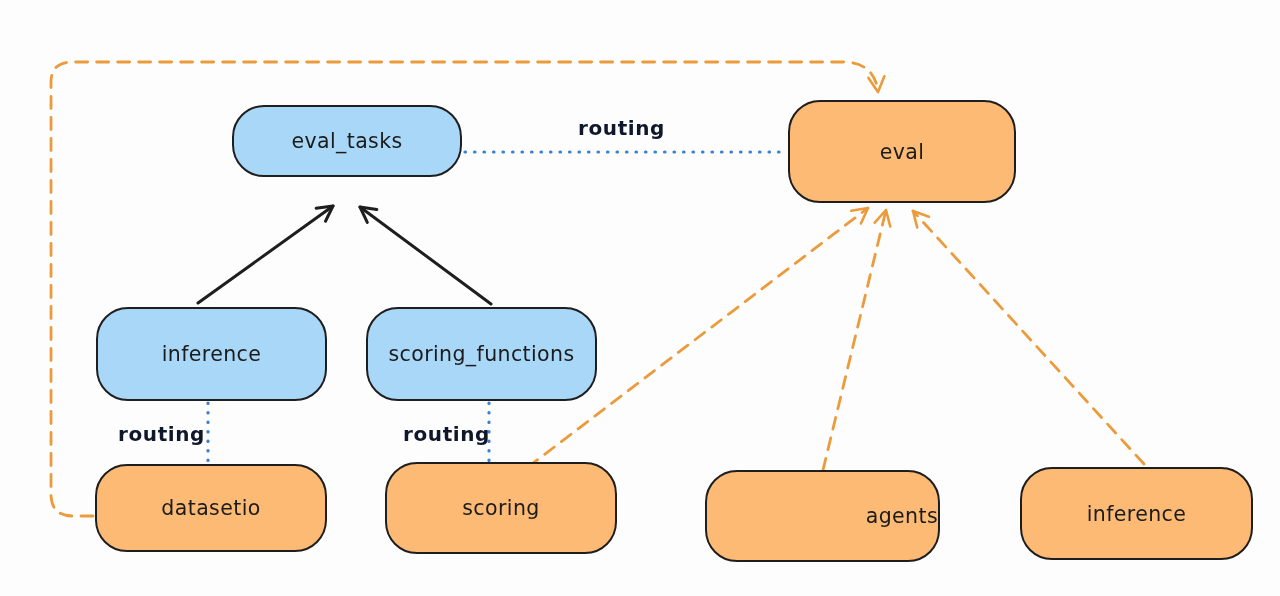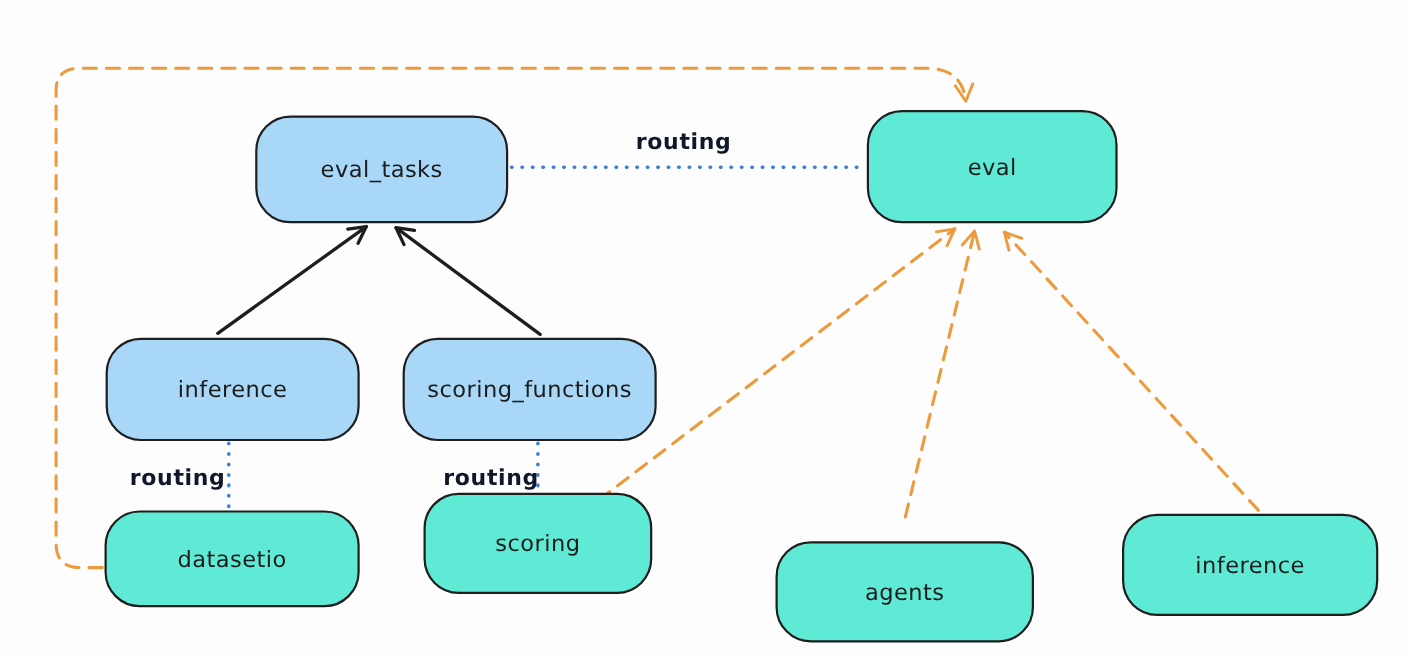--- a/index.html
+++ b/index.html
@@ -31,7 +31,7 @@
   .node-blue  { background: #a8d7f8; }
   .node-green { background: #5eead4; }
 
-  #node-eval-tasks        { left: 232px; top: 105px; width: 230px; height:  98px; }
+  #node-eval-tasks        { left: 232px; top: 105px; width: 230px; height:  72px; }
   #node-eval              { left: 788px; top: 100px; width: 228px; height: 103px; }
   #node-datasets          { left:  96px; top: 307px; width: 231px; height:  94px; }
   #node-scoring-functions { left: 366px; top: 307px; width: 231px; height:  94px; }

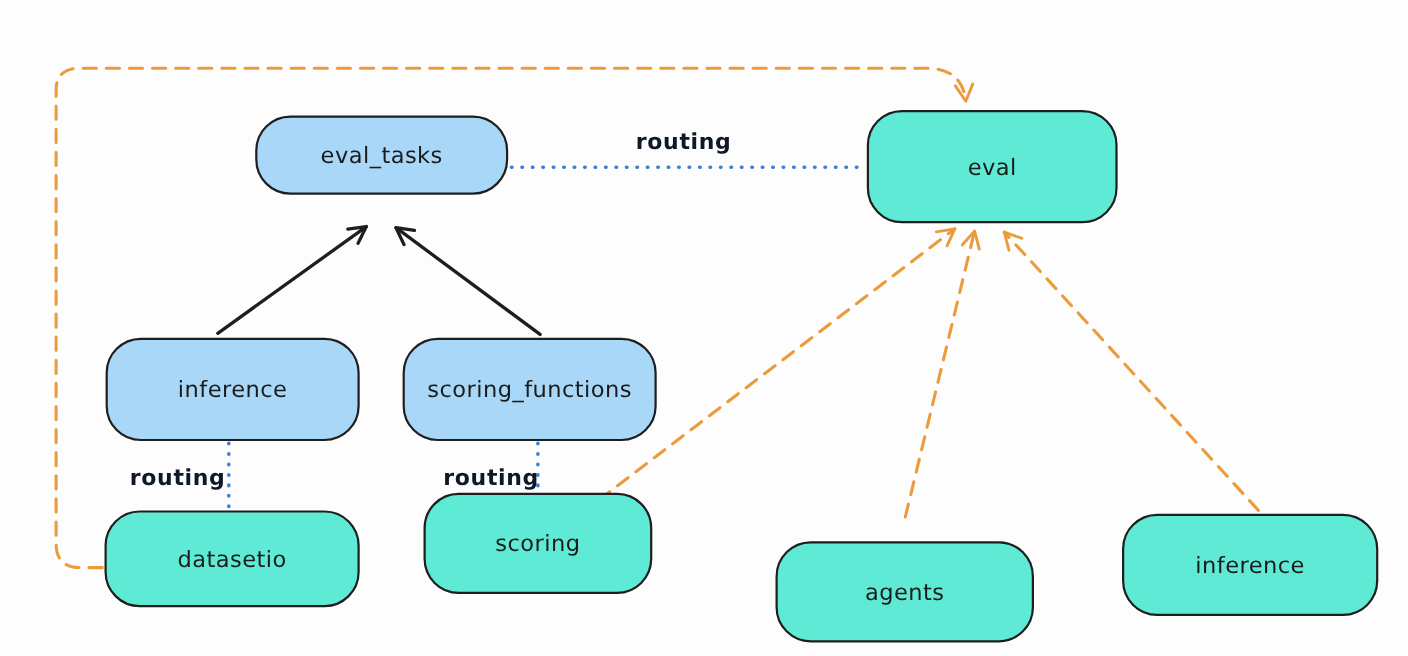--- a/index.html
+++ b/index.html
@@ -29,7 +29,7 @@
     letter-spacing: 0.4px;
   }
   .node-blue  { background: #a8d7f8; }
-  .node-green { background: #5eead4; }
+  .node-green { background: #fdba74; }
 
   #node-eval-tasks        { left: 232px; top: 105px; width: 230px; height:  72px; }
   #node-eval              { left: 788px; top: 100px; width: 228px; height: 103px; }

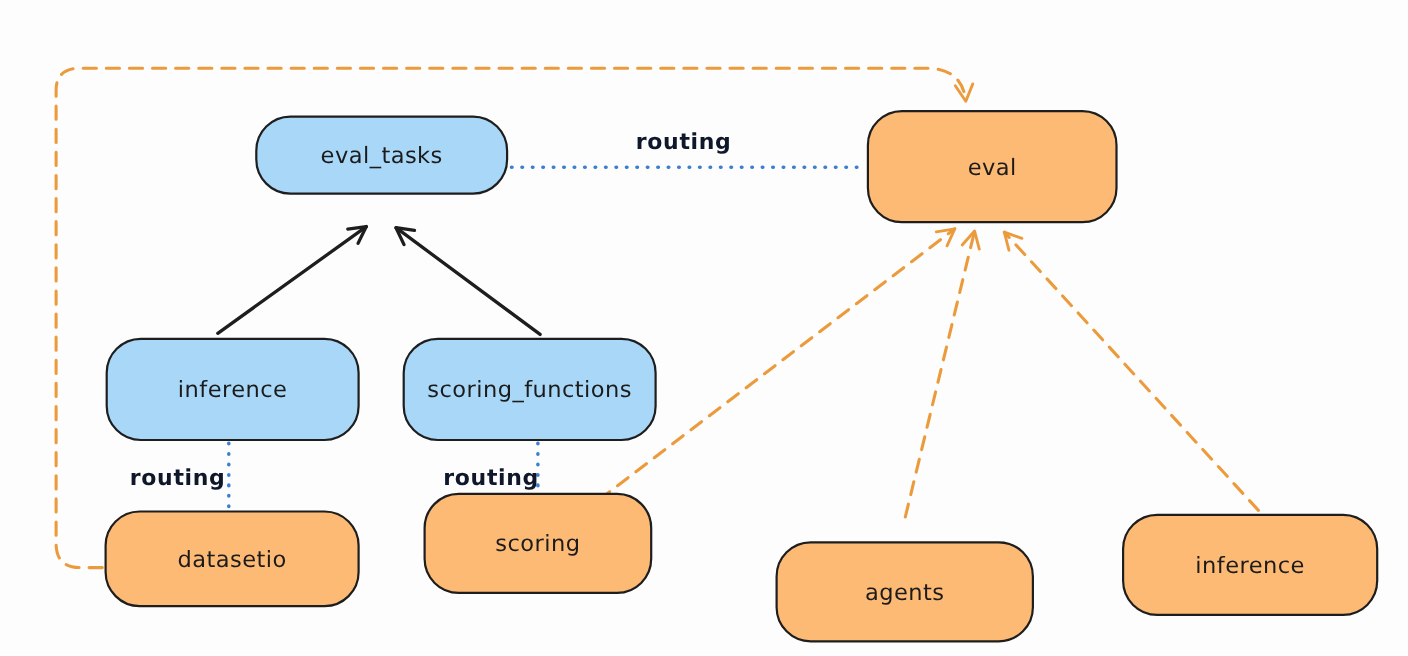--- a/index.html
+++ b/index.html
@@ -36,7 +36,7 @@
   #node-datasets          { left:  96px; top: 307px; width: 231px; height:  94px; }
   #node-scoring-functions { left: 366px; top: 307px; width: 231px; height:  94px; }
   #node-datasetio         { left:  95px; top: 464px; width: 232px; height:  88px; }
-  #node-scoring           { left: 385px; top: 448px; width: 208px; height:  92px; }
+  #node-scoring           { left: 385px; top: 462px; width: 232px; height:  92px; }
   #node-agents            { left: 705px; top: 492px; width: 235px; height:  92px; }
   #node-inference         { left: 1020px; top: 467px; width: 233px; height:  93px; }
 

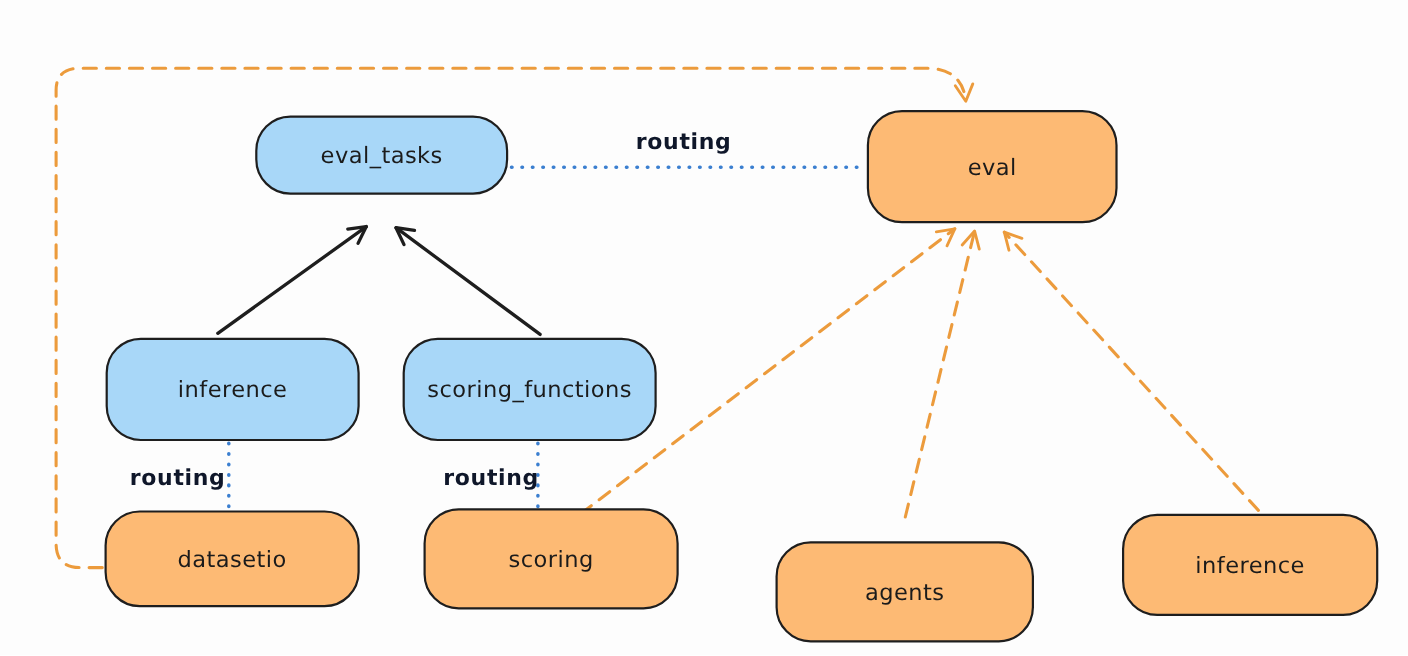--- a/index.html
+++ b/index.html
@@ -37,7 +37,7 @@
   #node-scoring-functions { left: 366px; top: 307px; width: 231px; height:  94px; }
   #node-datasetio         { left:  95px; top: 464px; width: 232px; height:  88px; }
   #node-scoring           { left: 385px; top: 462px; width: 232px; height:  92px; }
-  #node-agents            { left: 705px; top: 492px; width: 235px; height:  92px; }
+  #node-agents            { left: 705px; top: 470px; width: 235px; height:  92px; justify-content: flex-end; }
   #node-inference         { left: 1020px; top: 467px; width: 233px; height:  93px; }
 
   .routing-label {

